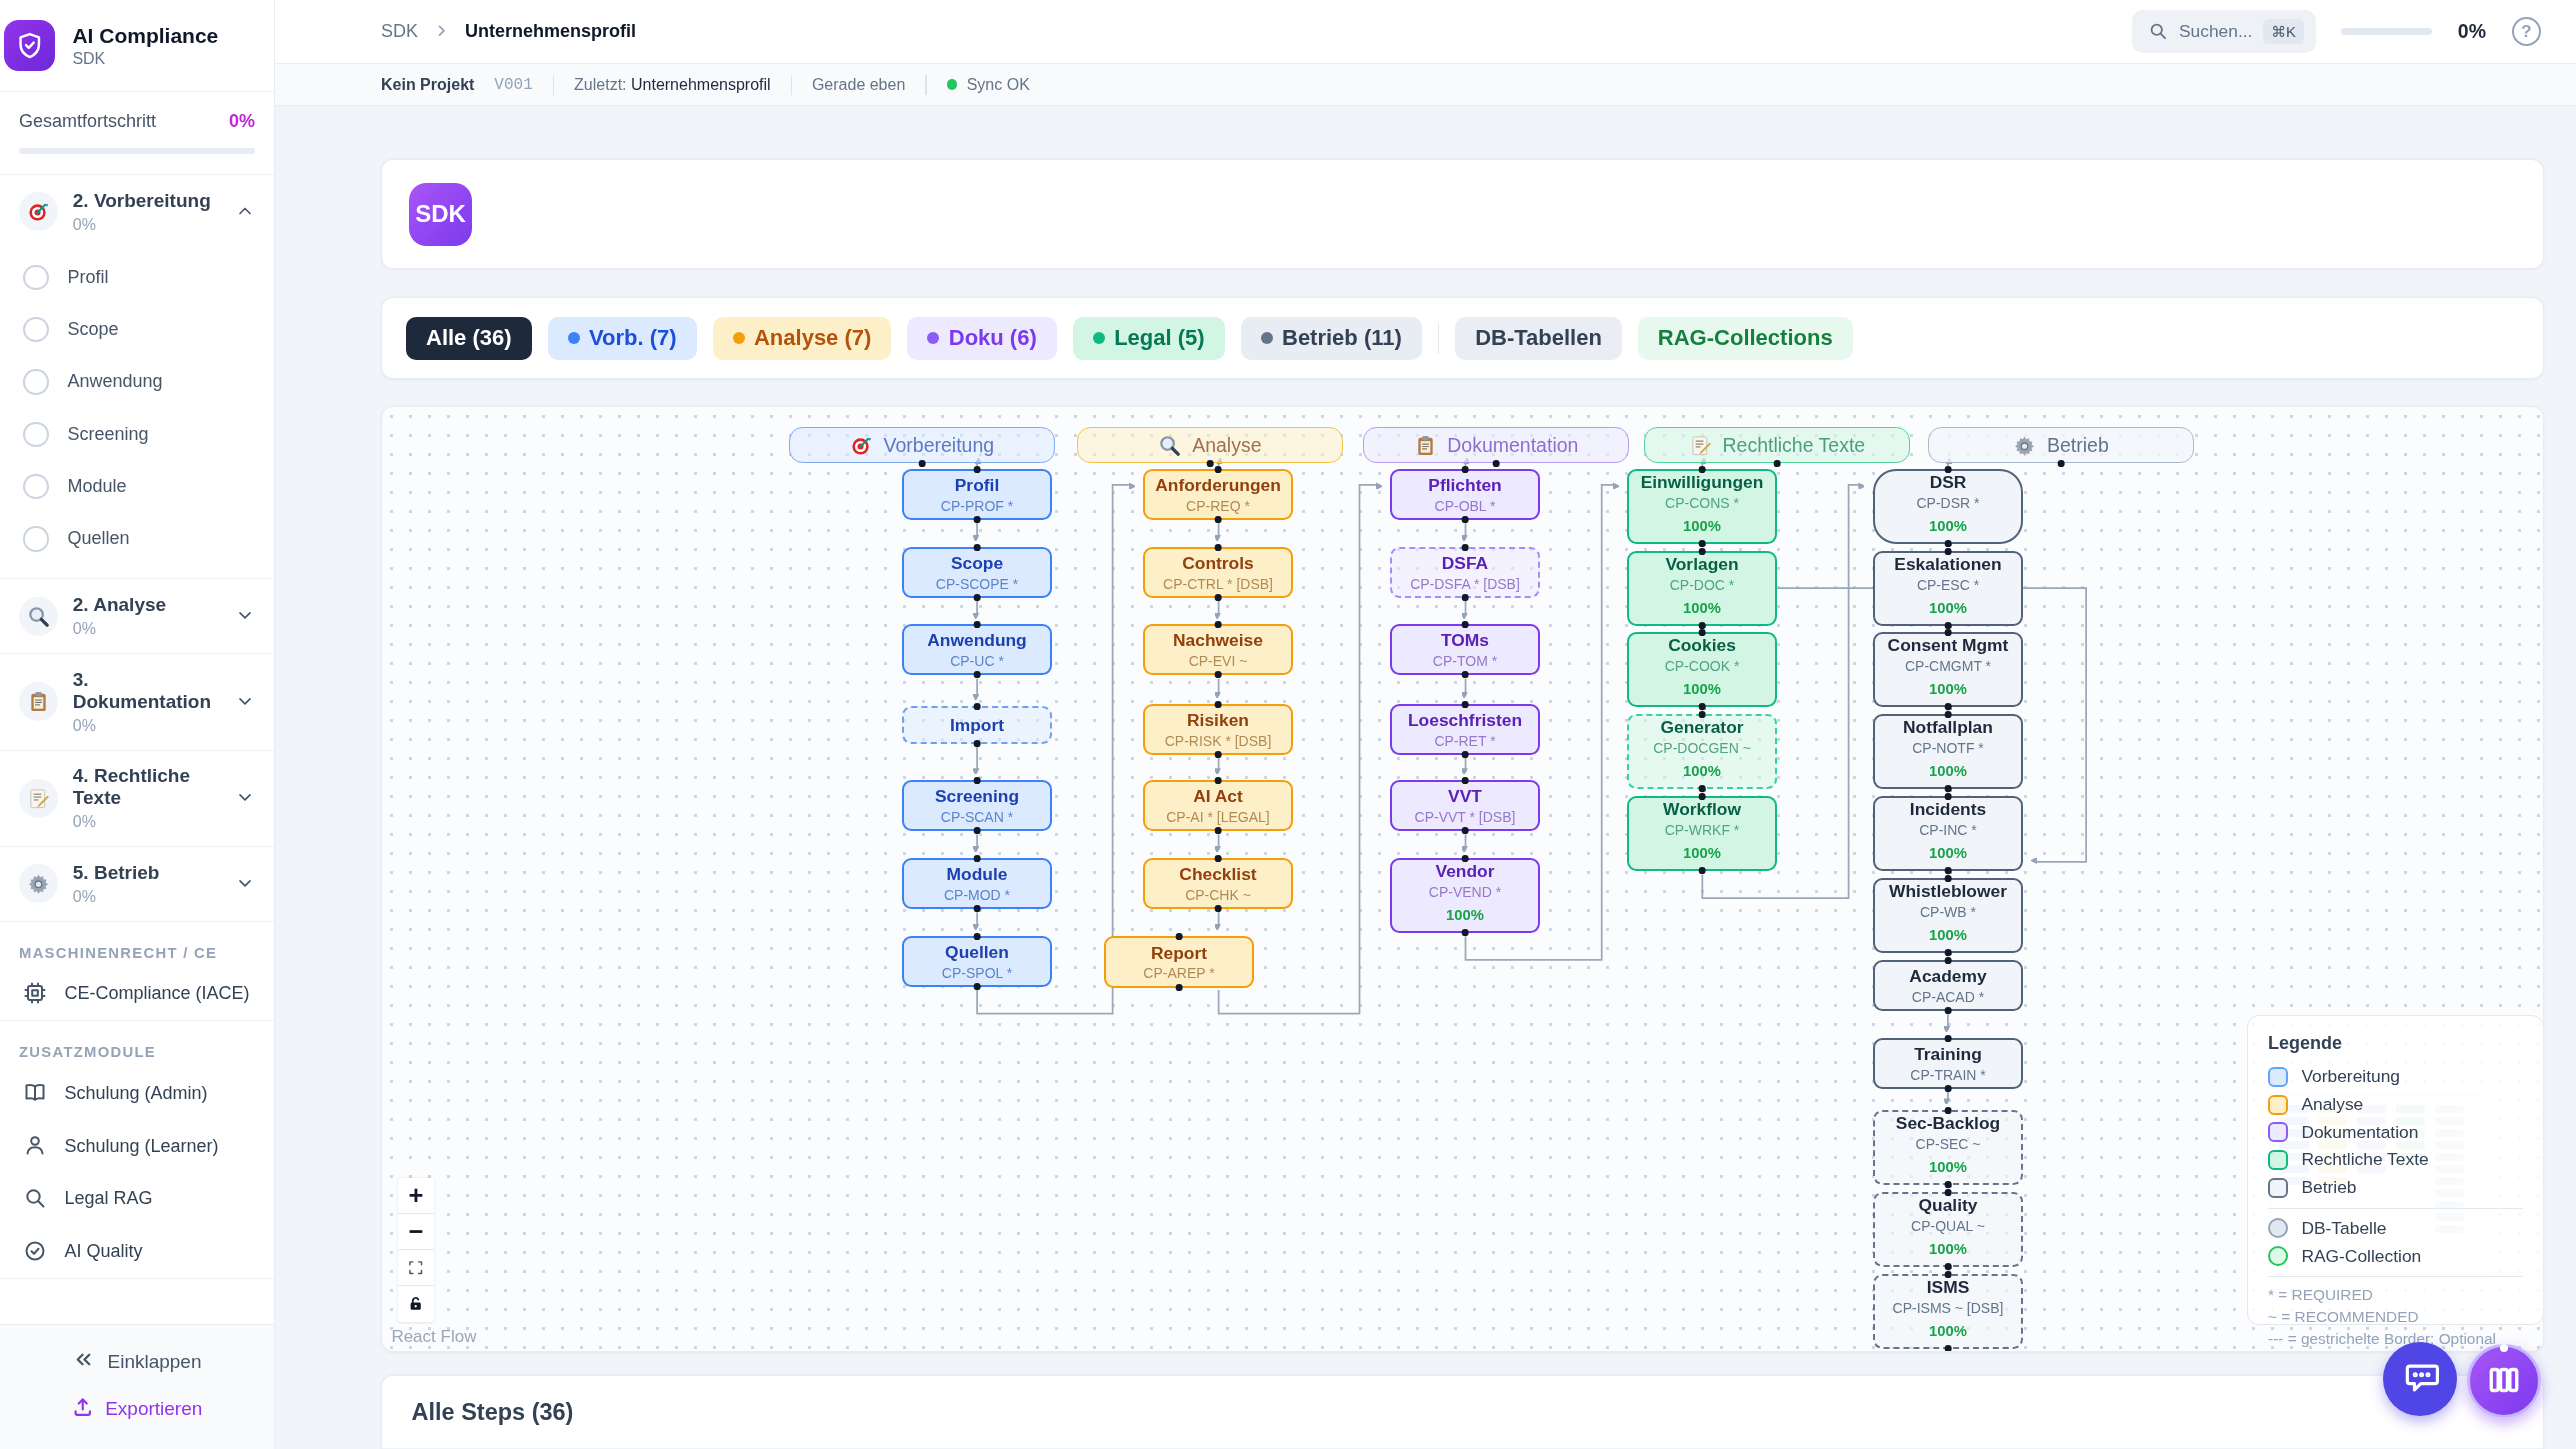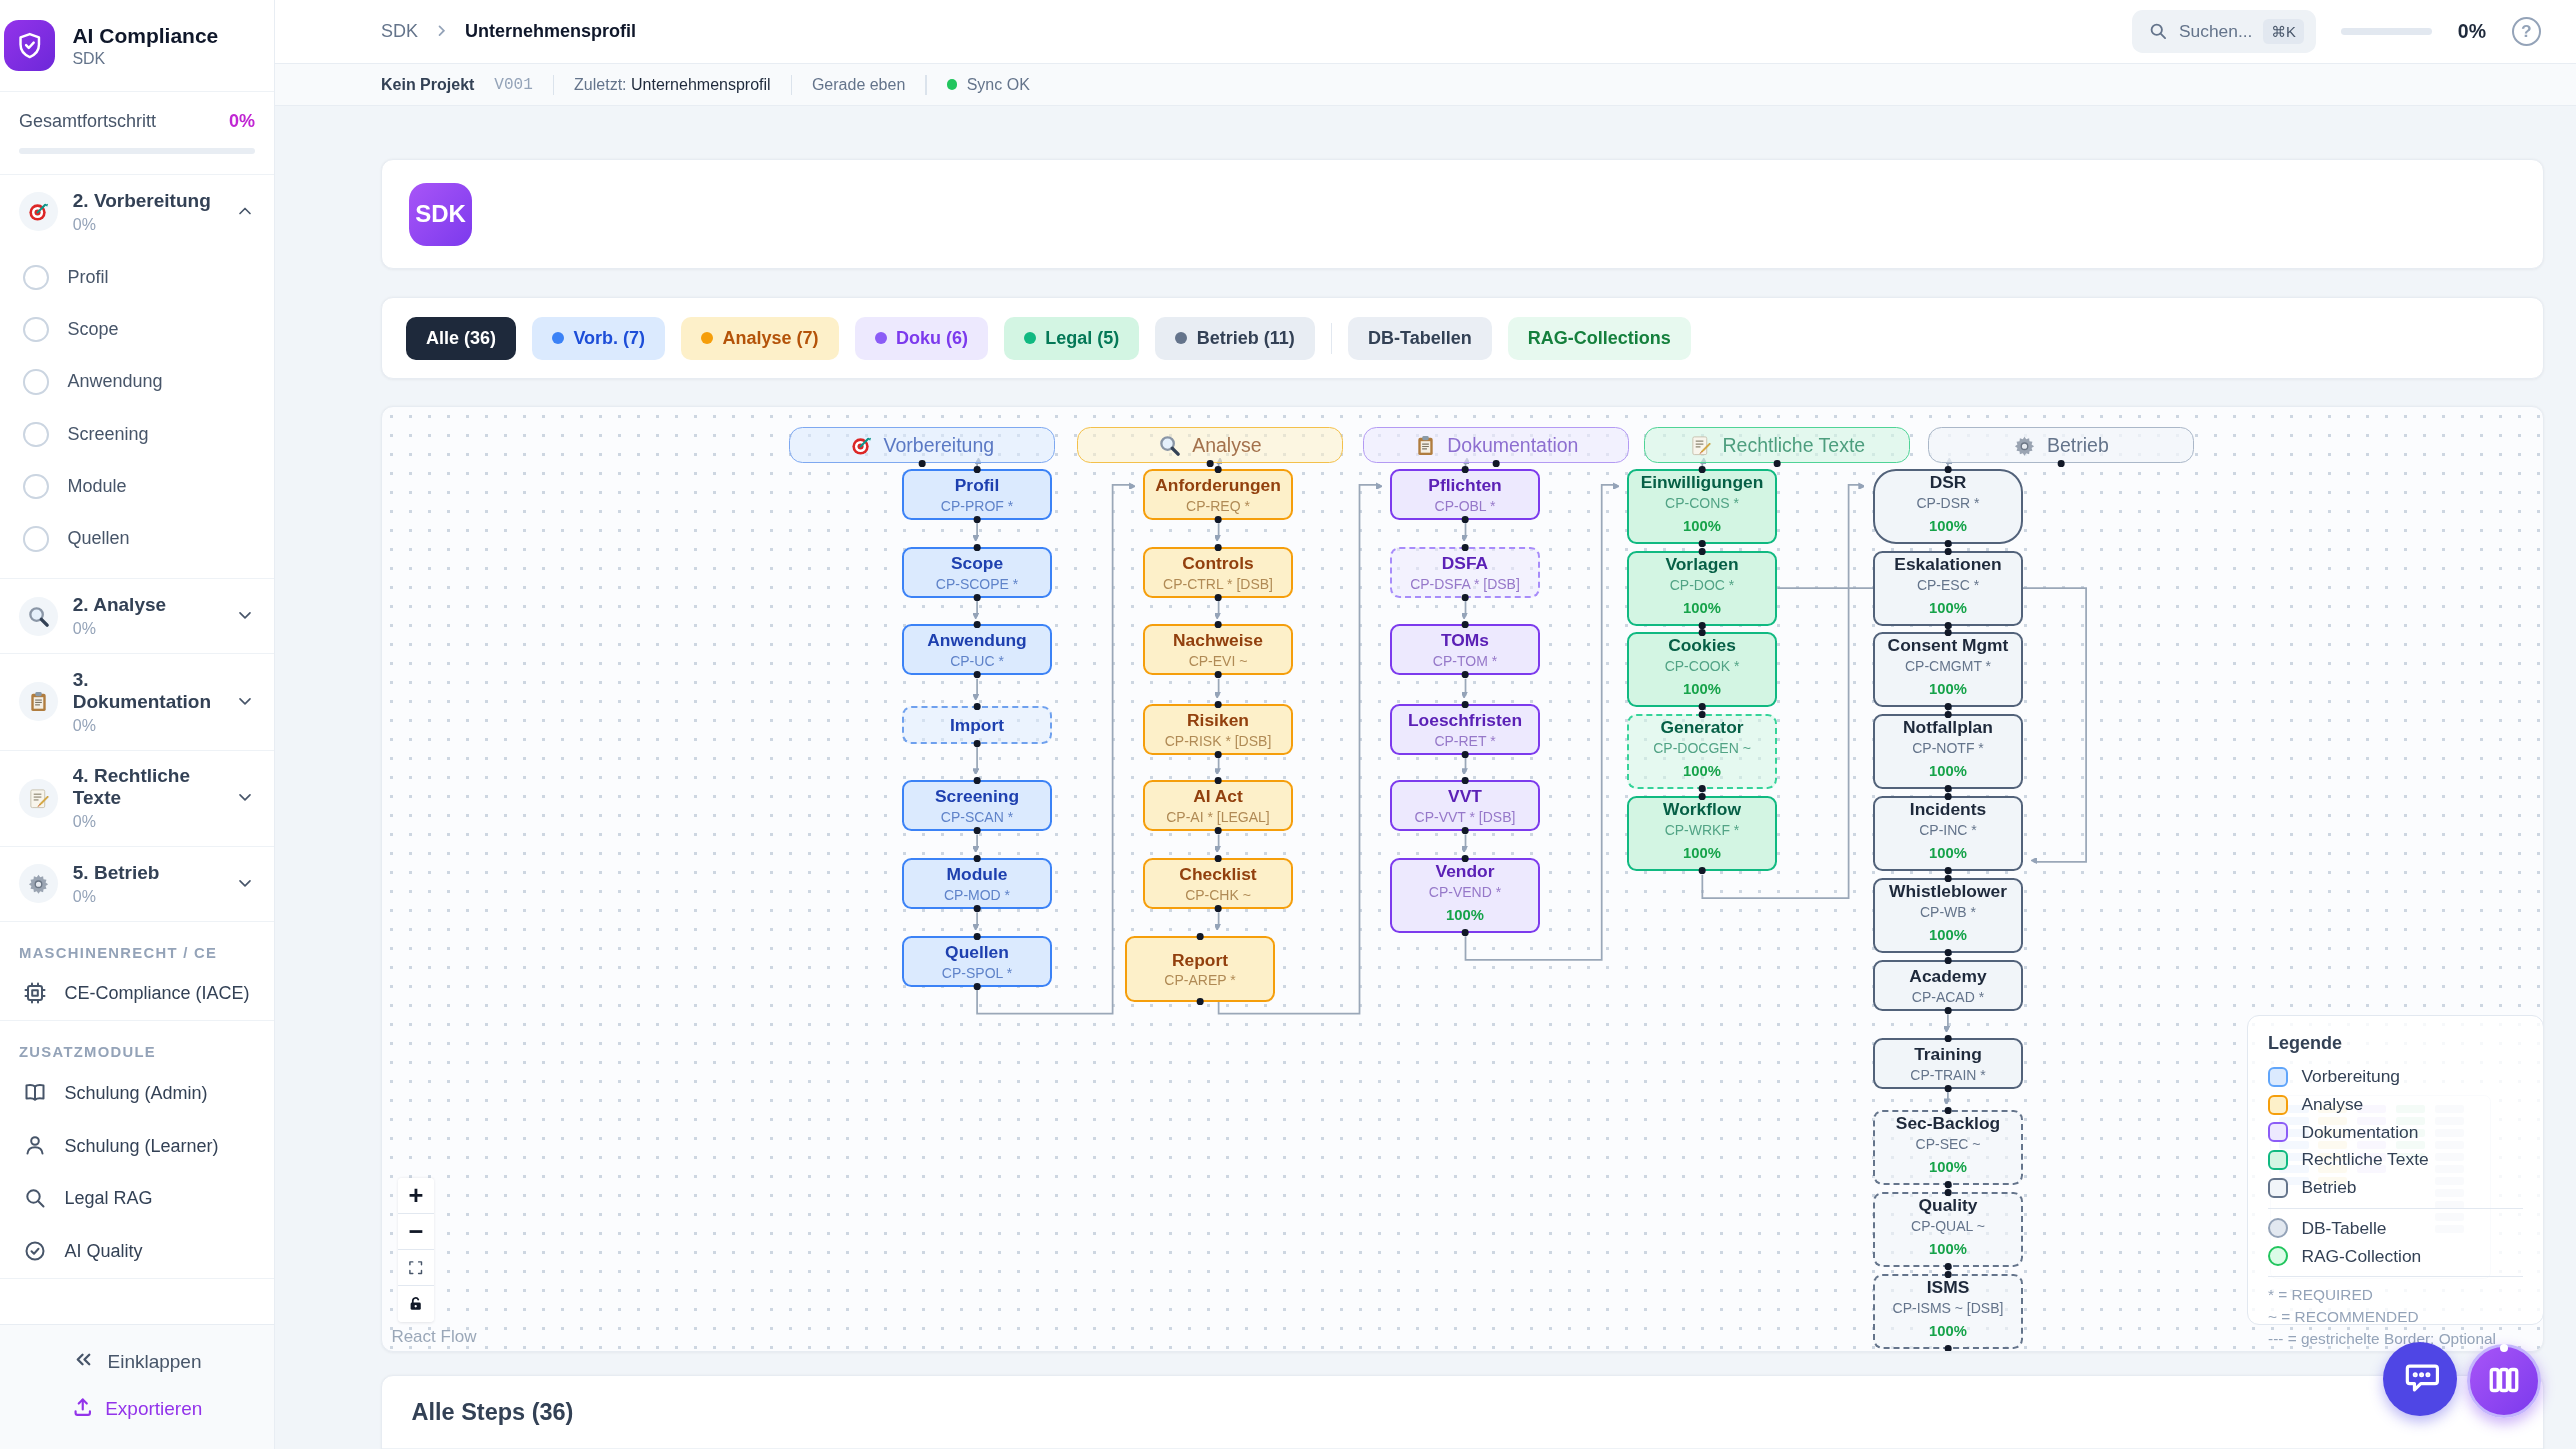--- a/index.html
+++ b/index.html
@@ -70,7 +70,7 @@
   .hero-title { font-size:28px; font-weight:bold; color:#0f172a; }
   .hero-sub { font-size:18px; color:#64748b; margin-top:8px; }
   #chips-card { top:297px; height:82px; display:flex; align-items:center; gap:16px; padding:0 24px; }
-  .chip { display:flex; align-items:center; gap:9.4px; font-size:18px; font-weight:600; padding:0 20px; height:43px; border-radius:10px; cursor:pointer; white-space:nowrap; }
+  .chip { display:flex; align-items:center; gap:9.4px; font-size:22px; font-weight:600; padding:0 20px; height:43px; border-radius:10px; cursor:pointer; white-space:nowrap; }
   .chip .dot { width:12px; height:12px; border-radius:50%; }
   .chip.c-all { background:#1e293b; color:#ffffff; }
   .chip.c-vorb { background:#dbeafe; color:#1d4ed8; } .chip.c-vorb .dot{ background:#3b82f6; }

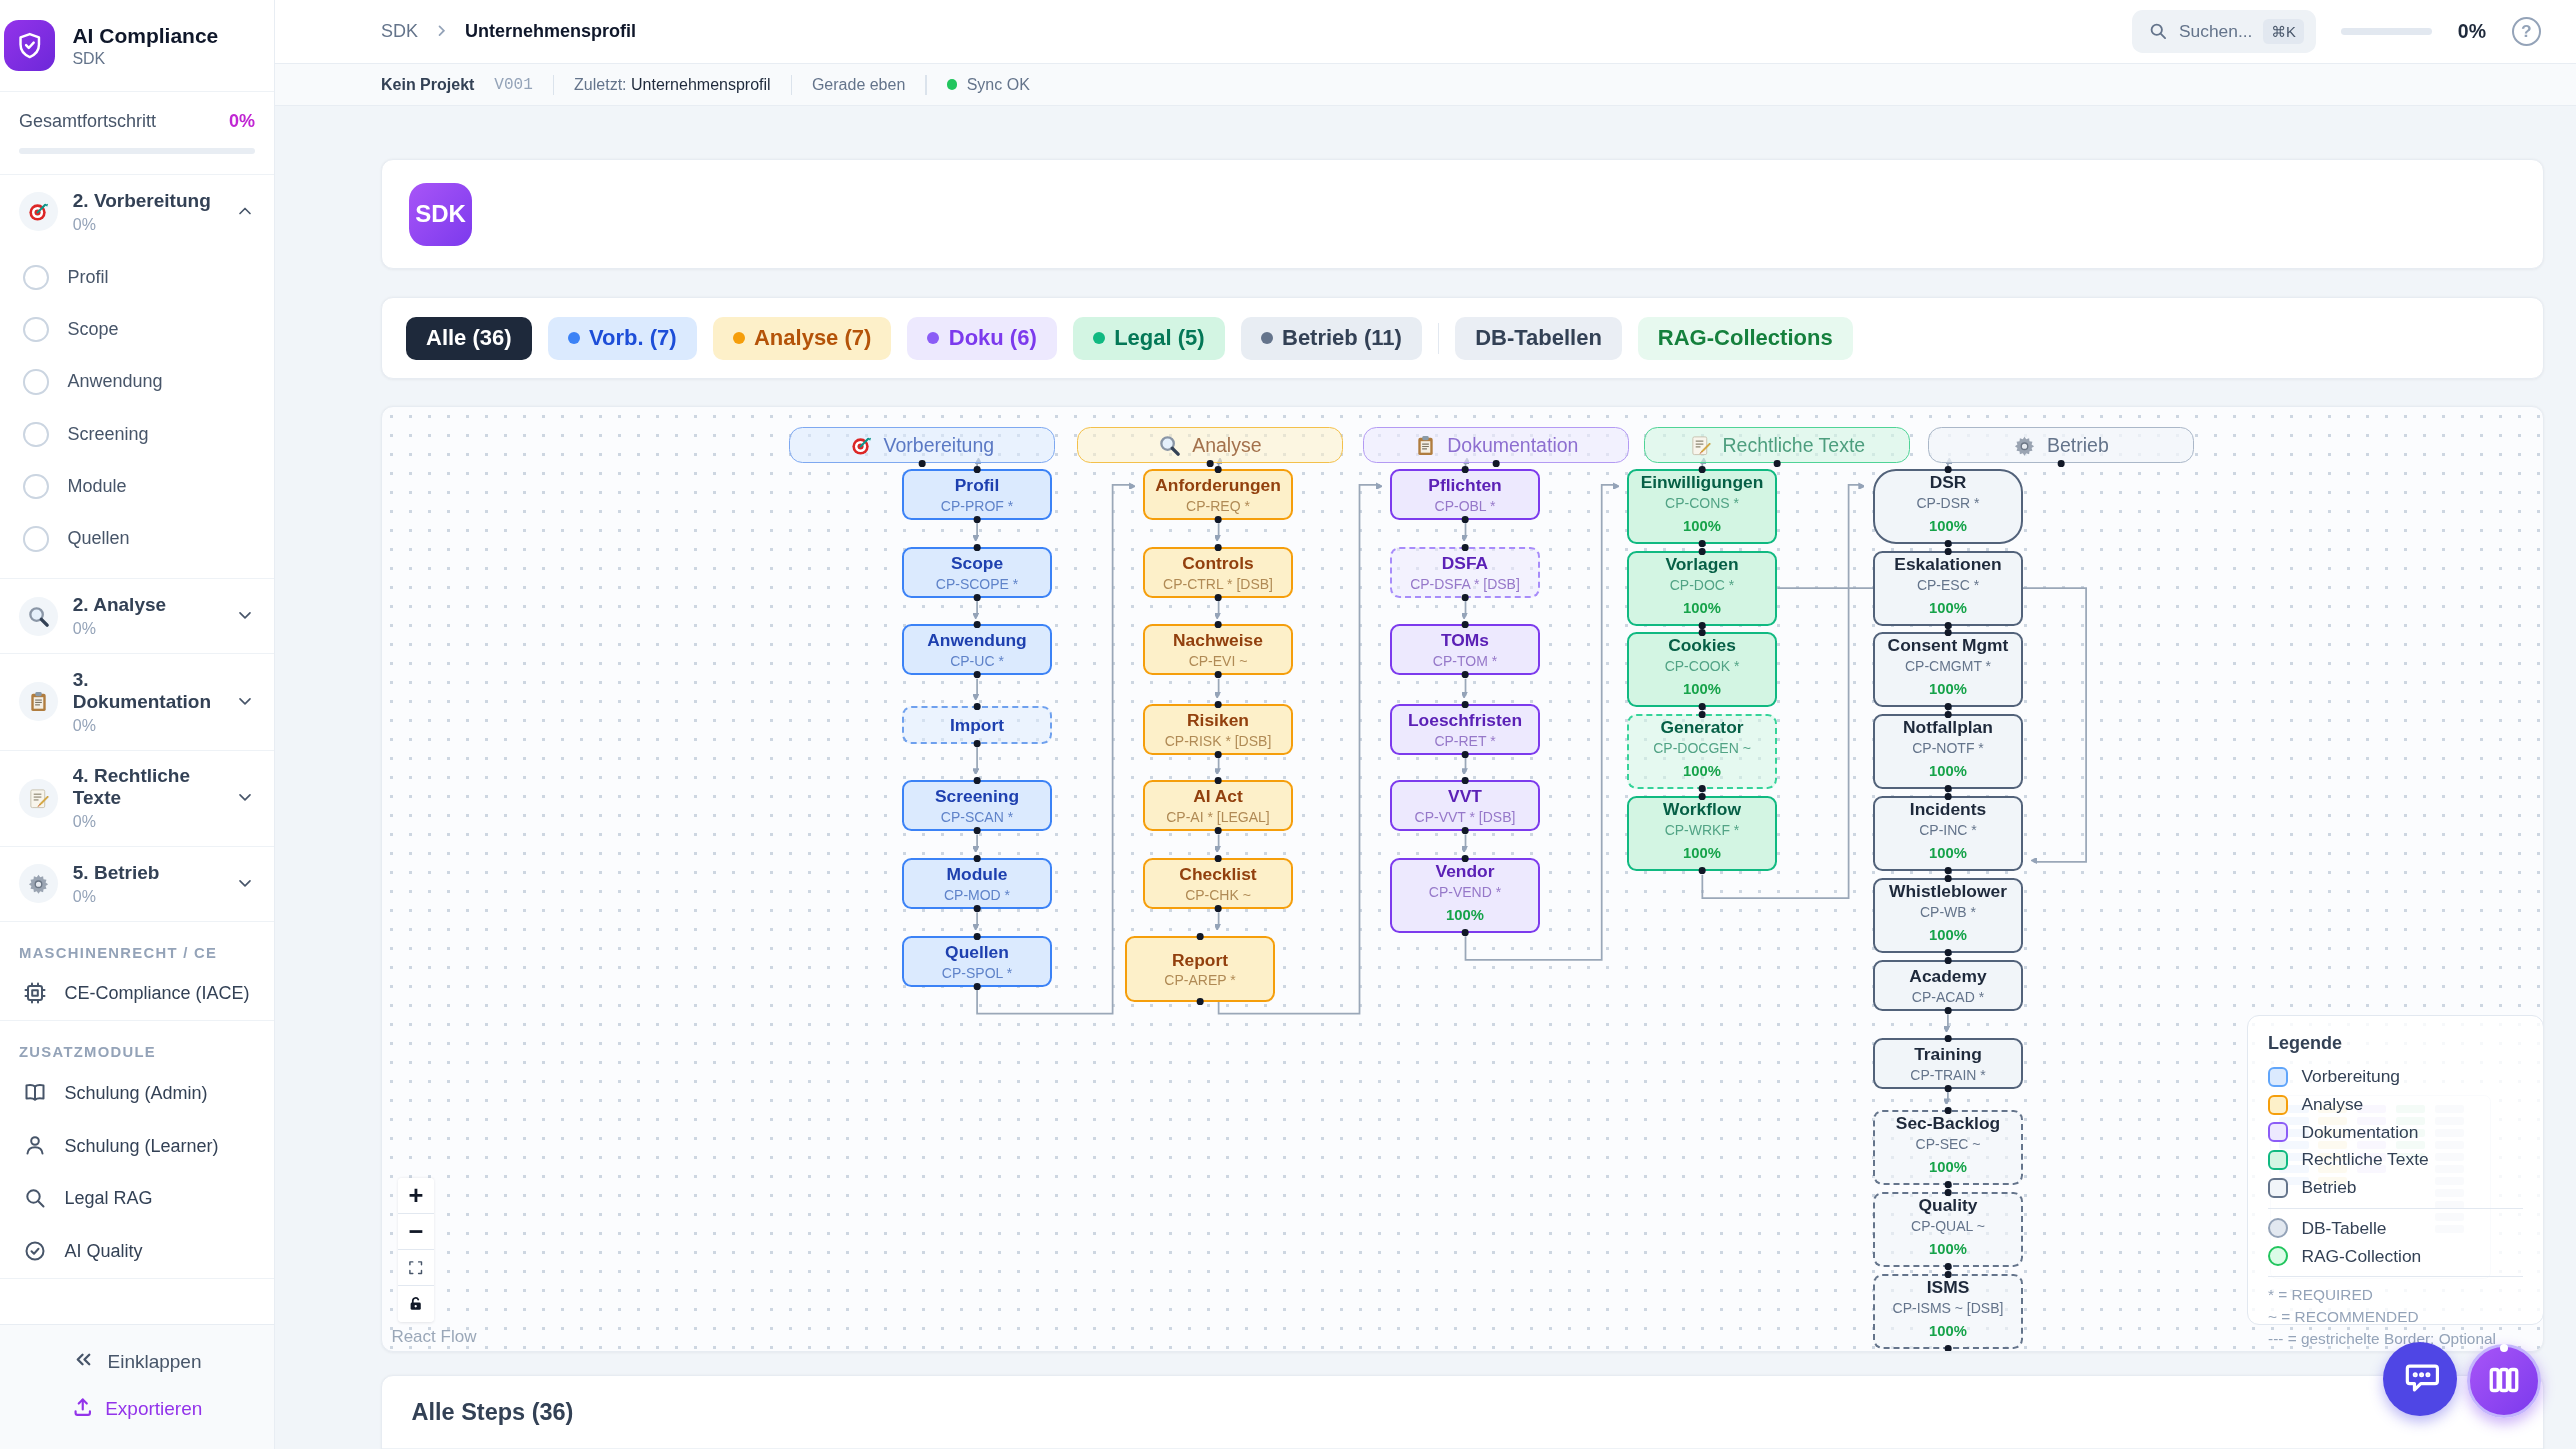--- a/index.html
+++ b/index.html
@@ -573,7 +573,7 @@
           <div class="nc">CP-CHK ~</div>
           <span class="hd b"></span>
         </div>
-        <div class="node n-yellow" style="left: 743px; top: 529px; height: 66px;">
+        <div class="node n-yellow" style="left: 722px; top: 529px; height: 52px;">
           <span class="hd t"></span>
           <div class="nt">Report</div>
           <div class="nc">CP-AREP *</div>

